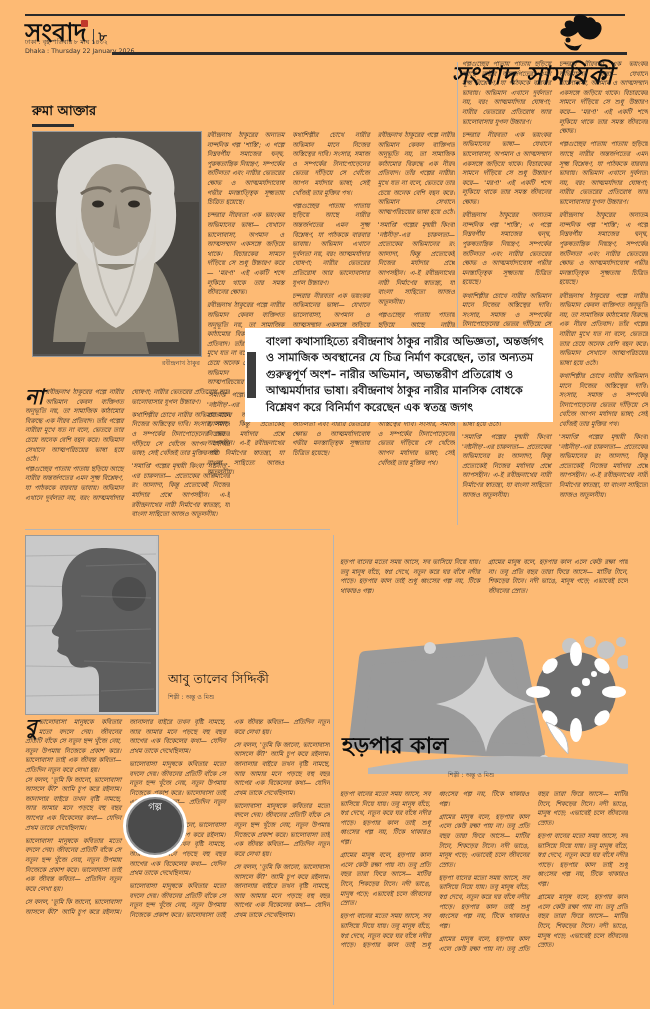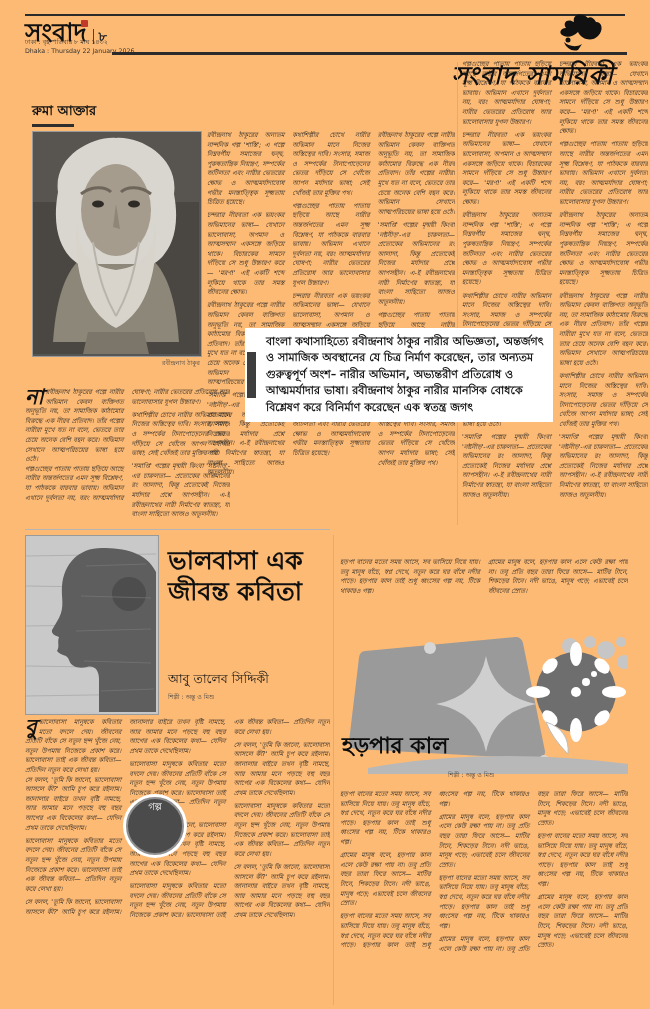--- a/index.html
+++ b/index.html
@@ -158,7 +158,6 @@
       </g>
     </svg>
   </div>
-  <div class="abs story-title" style="left:168px;top:545px;width:160px;">ভালবাসা এক জীবন্ত কবিতা</div>
   <div class="abs story-byline" style="left:168px;top:660px;">আবু তালেব সিদ্দিকী</div>
   <div class="abs caption" style="left:168px;top:692px;width:160px;text-align:left;">শিল্পী : অন্তু ও মিশু</div>
 

